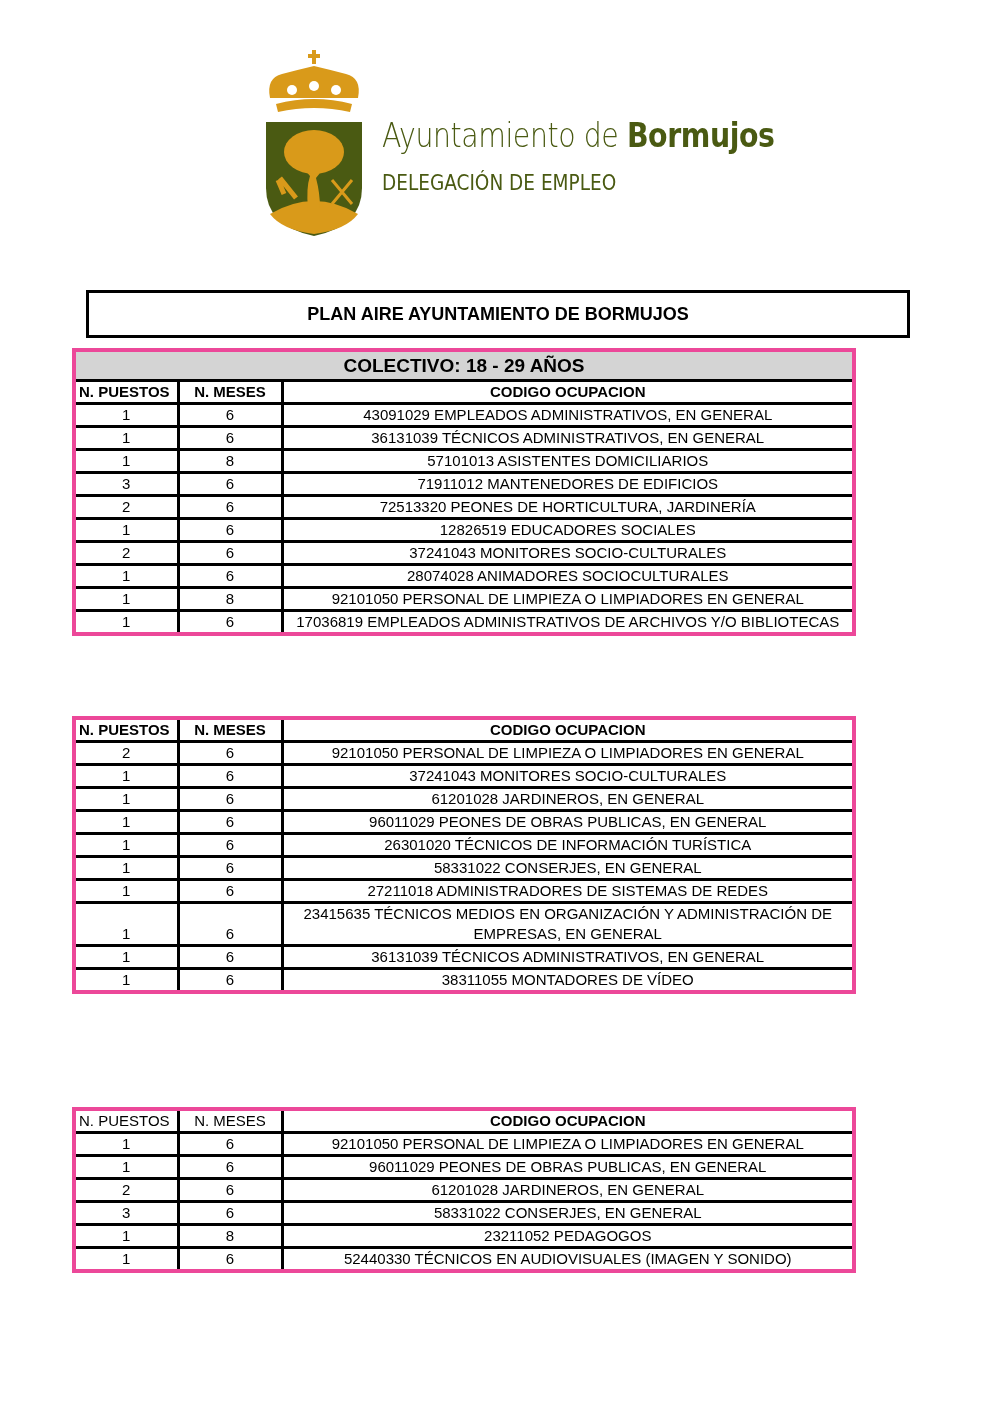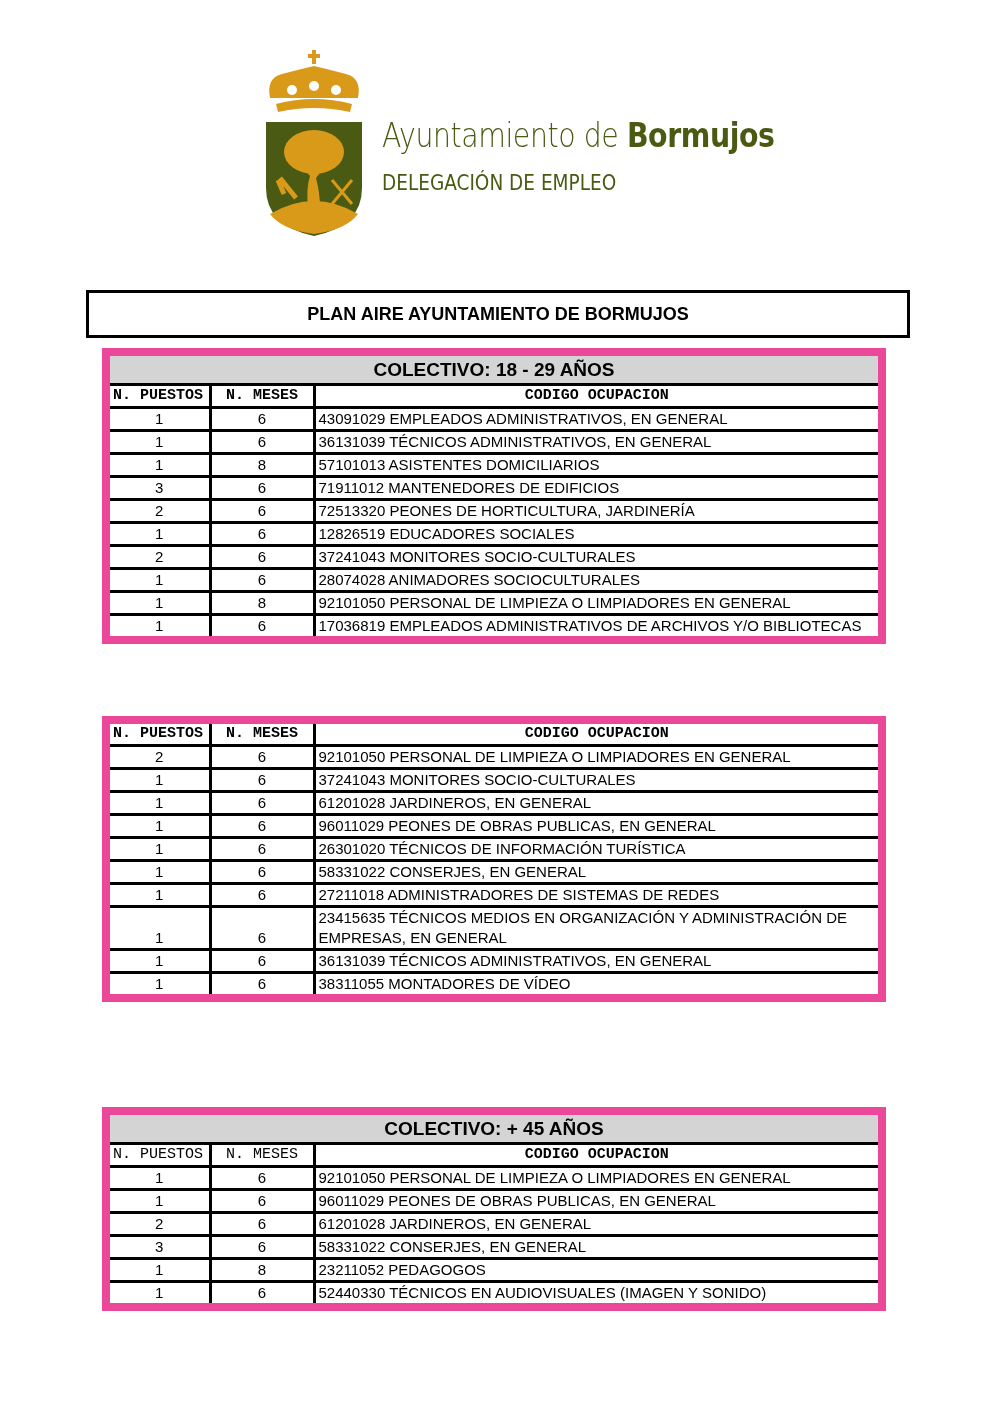--- a/index.html
+++ b/index.html
@@ -9,7 +9,7 @@
   .logo-text1 b { font-weight:bold; }
   .logo-text2 { position:absolute; left:120px; top:122px; font-size:22px; color:#4a5a12; font-family:"DejaVu Sans", sans-serif; white-space:nowrap; transform:scaleX(0.84); transform-origin:left; }
   .title-box { position:absolute; left:86px; top:290px; width:818px; height:42px; border:3px solid #000; display:flex; align-items:center; justify-content:center; font-weight:bold; font-size:18px; }
-  table.col { position:absolute; left:102px; width:784px; border-collapse:collapse; border:8px solid #ec4899; table-layout:fixed; }
+  table.col { position:absolute; left:72px; width:784px; border-collapse:collapse; border:4px solid #ec4899; table-layout:fixed; }
   table.col td, table.col th { border:3px solid #000; padding:0 3px; height:20px; font-size:15px; line-height:20px; }
   table.col th.cap { background:#d4d4d4; font-size:19px; height:27px; font-weight:bold; text-align:center; }
   table.col th.h { background:#fff; font-weight:bold; font-size:15px; text-align:center;font-family:Liberation Mono, monospace; }

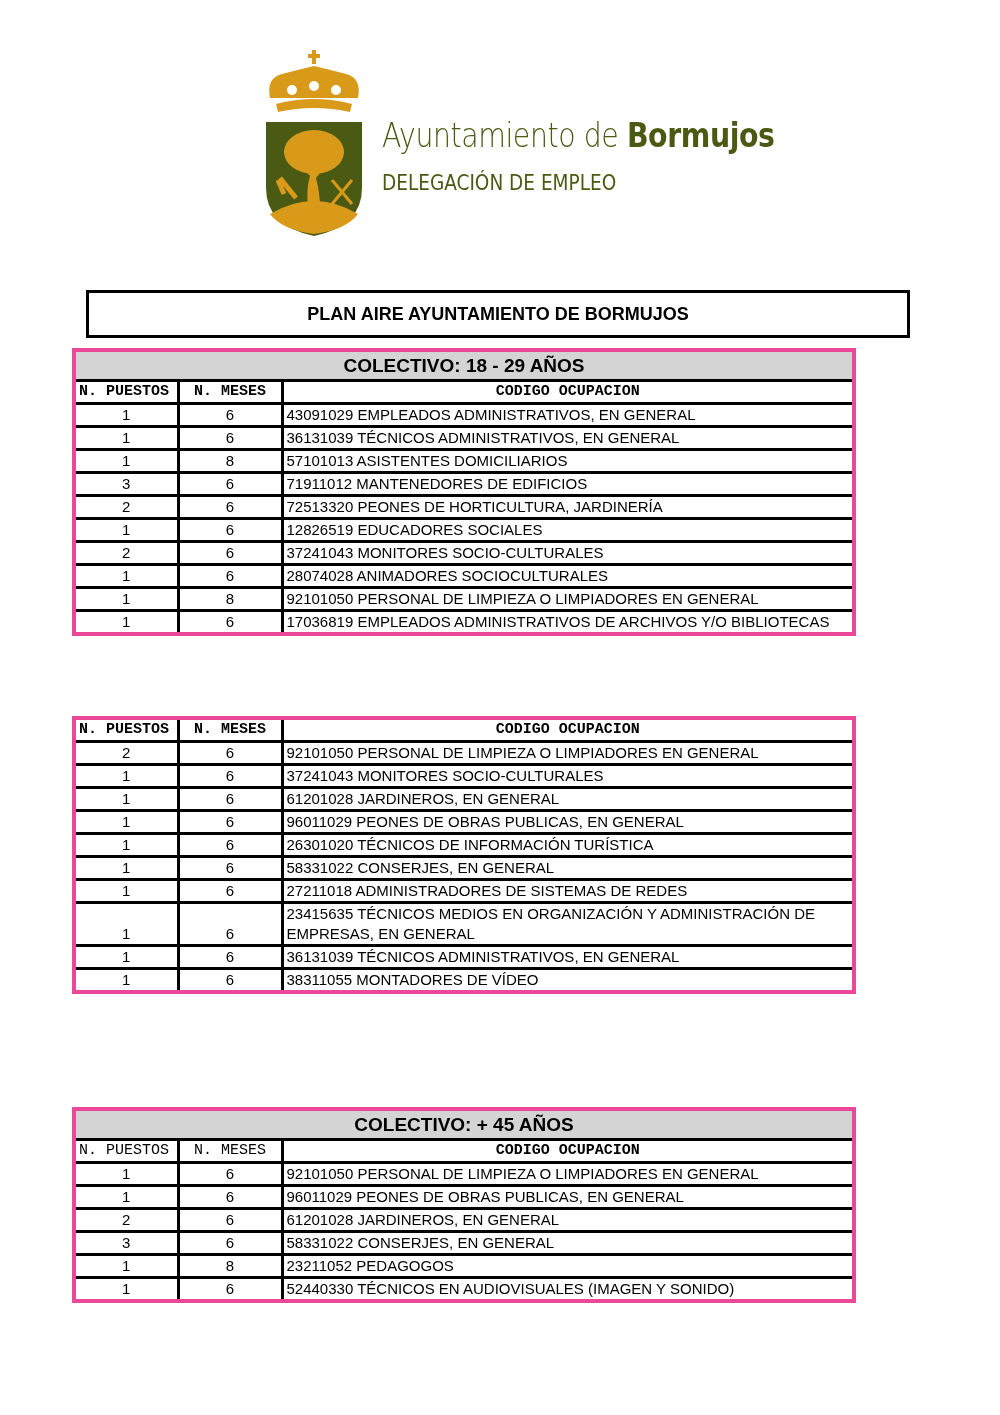--- a/index.html
+++ b/index.html
@@ -12,7 +12,7 @@
   table.col { position:absolute; left:72px; width:784px; border-collapse:collapse; border:4px solid #ec4899; table-layout:fixed; }
   table.col td, table.col th { border:3px solid #000; padding:0 3px; height:20px; font-size:15px; line-height:20px; }
   table.col th.cap { background:#d4d4d4; font-size:19px; height:27px; font-weight:bold; text-align:center; }
-  table.col th.h { background:#fff; font-weight:bold; font-size:15px; text-align:center;font-family:Liberation Mono, monospace; }
+  table.col th.h { background:#fff; font-weight:bold; font-size:15px; text-align:center; }
   table.col.light th.h.l { font-weight:normal; }
   table.col td.n { text-align:center; vertical-align:bottom; }
   table.col td.o { text-align:left; white-space:normal; }

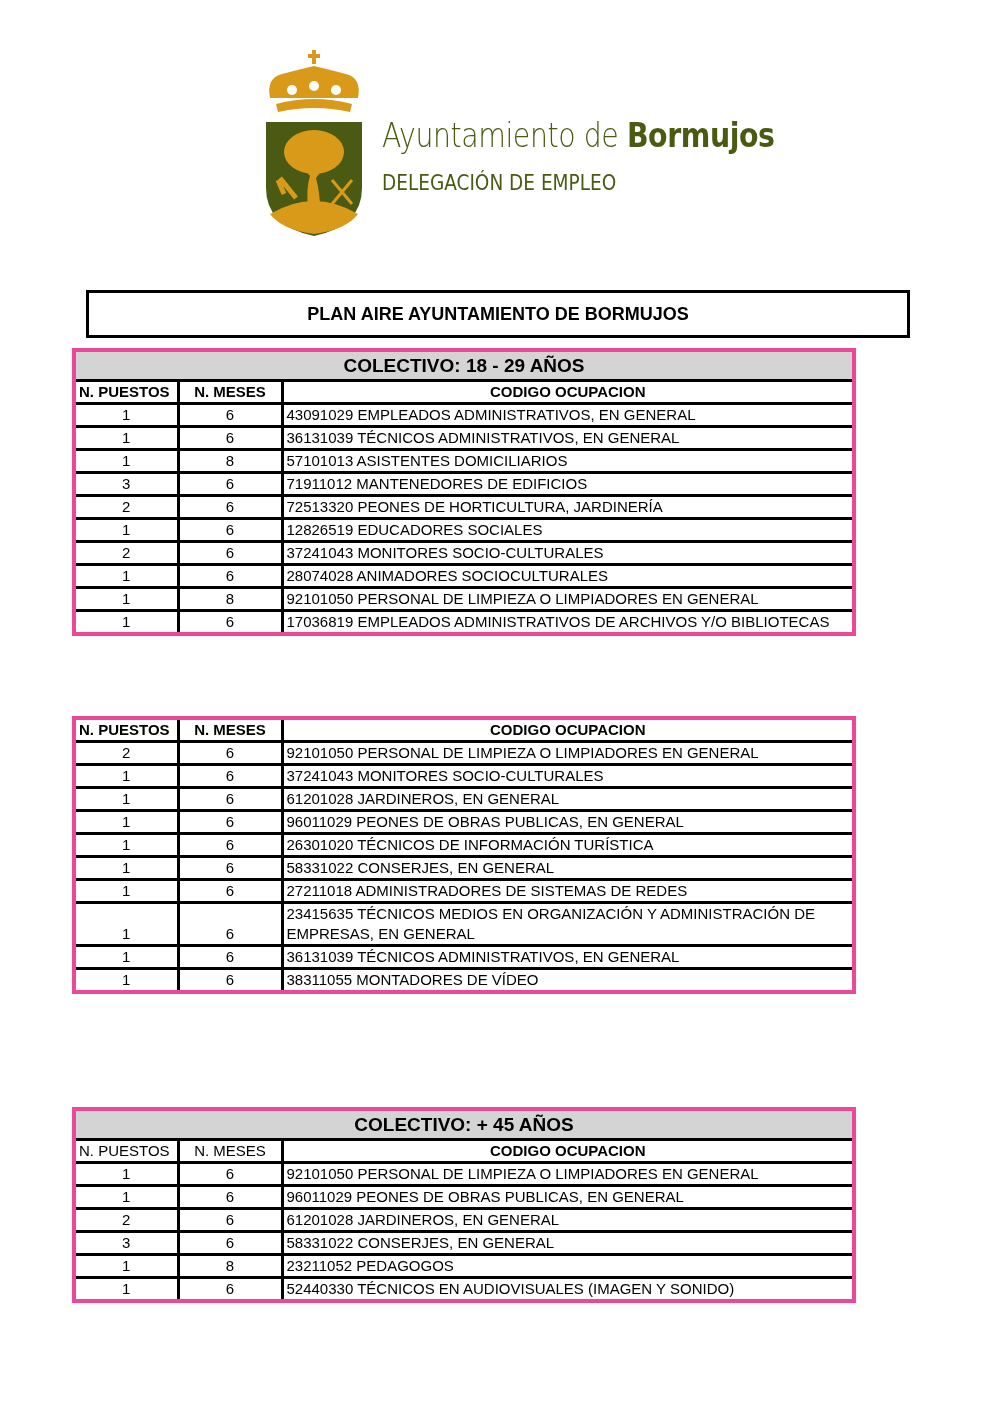--- a/index.html
+++ b/index.html
@@ -15,7 +15,7 @@
   table.col th.h { background:#fff; font-weight:bold; font-size:15px; text-align:center; }
   table.col.light th.h.l { font-weight:normal; }
   table.col td.n { text-align:center; vertical-align:bottom; }
-  table.col td.o { text-align:left; white-space:normal; }
+  table.col td.o { text-align:center; white-space:normal; }
   col.c1 { width:104px; } col.c2 { width:104px; }
 </style>
 </head>

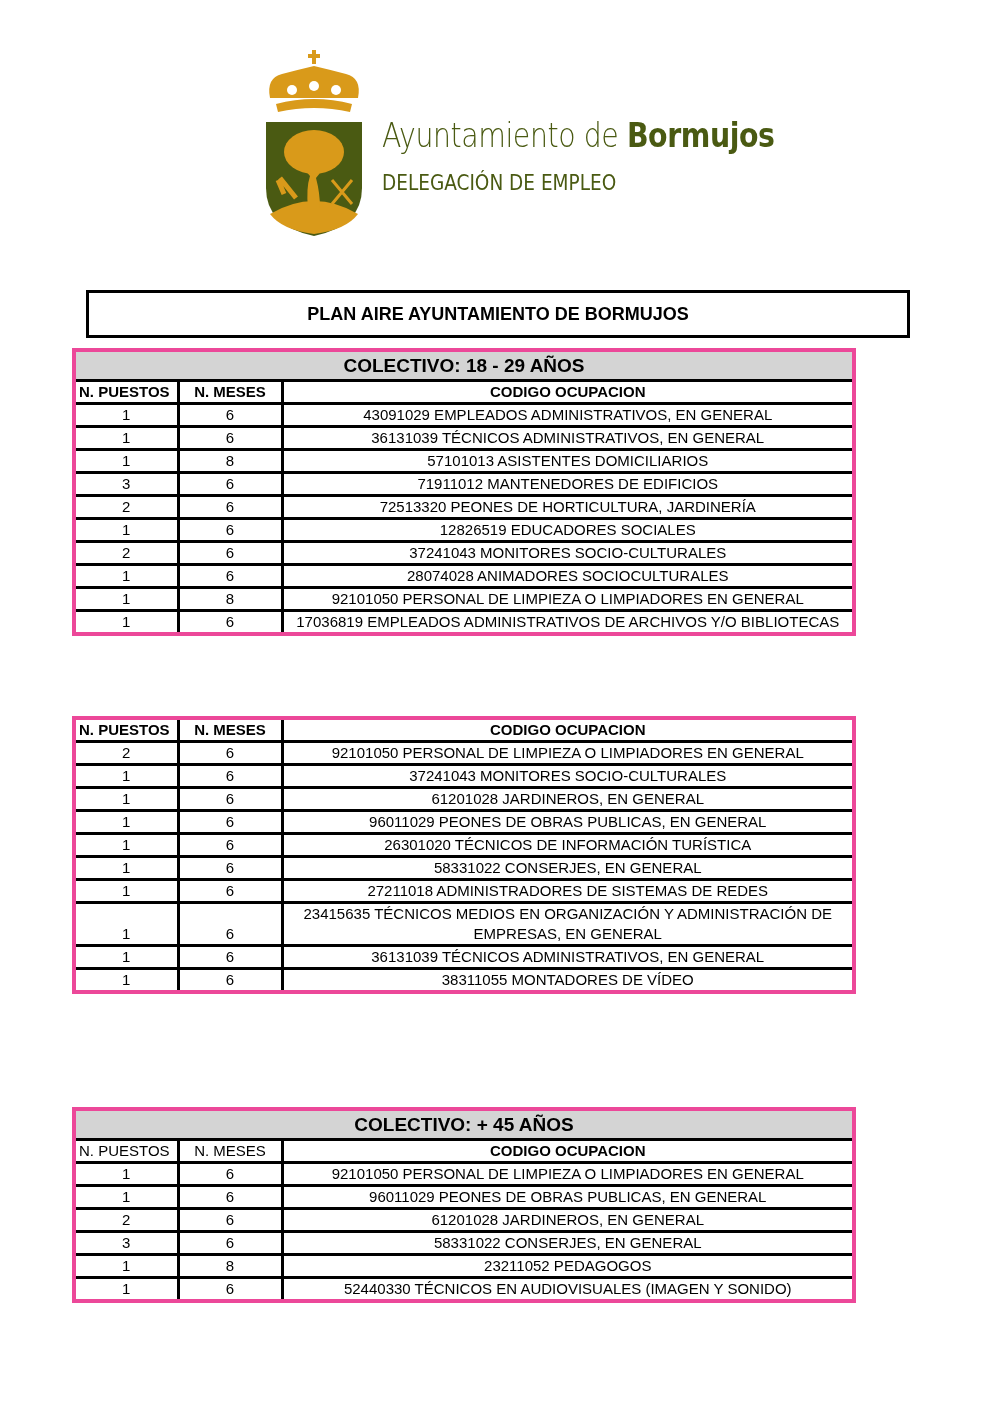--- a/index.html
+++ b/index.html
@@ -185,9 +185,6 @@
       </colgroup>
       <tbody>
         <tr>
-          <th class="cap" colspan="3">COLECTIVO: + 45 AÑOS</th>
-        </tr>
-        <tr>
     <th class="h l" style="text-align:left">N. PUESTOS</th>
     <th class="h l">N. MESES</th>
     <th class="h">CODIGO OCUPACION</th>

